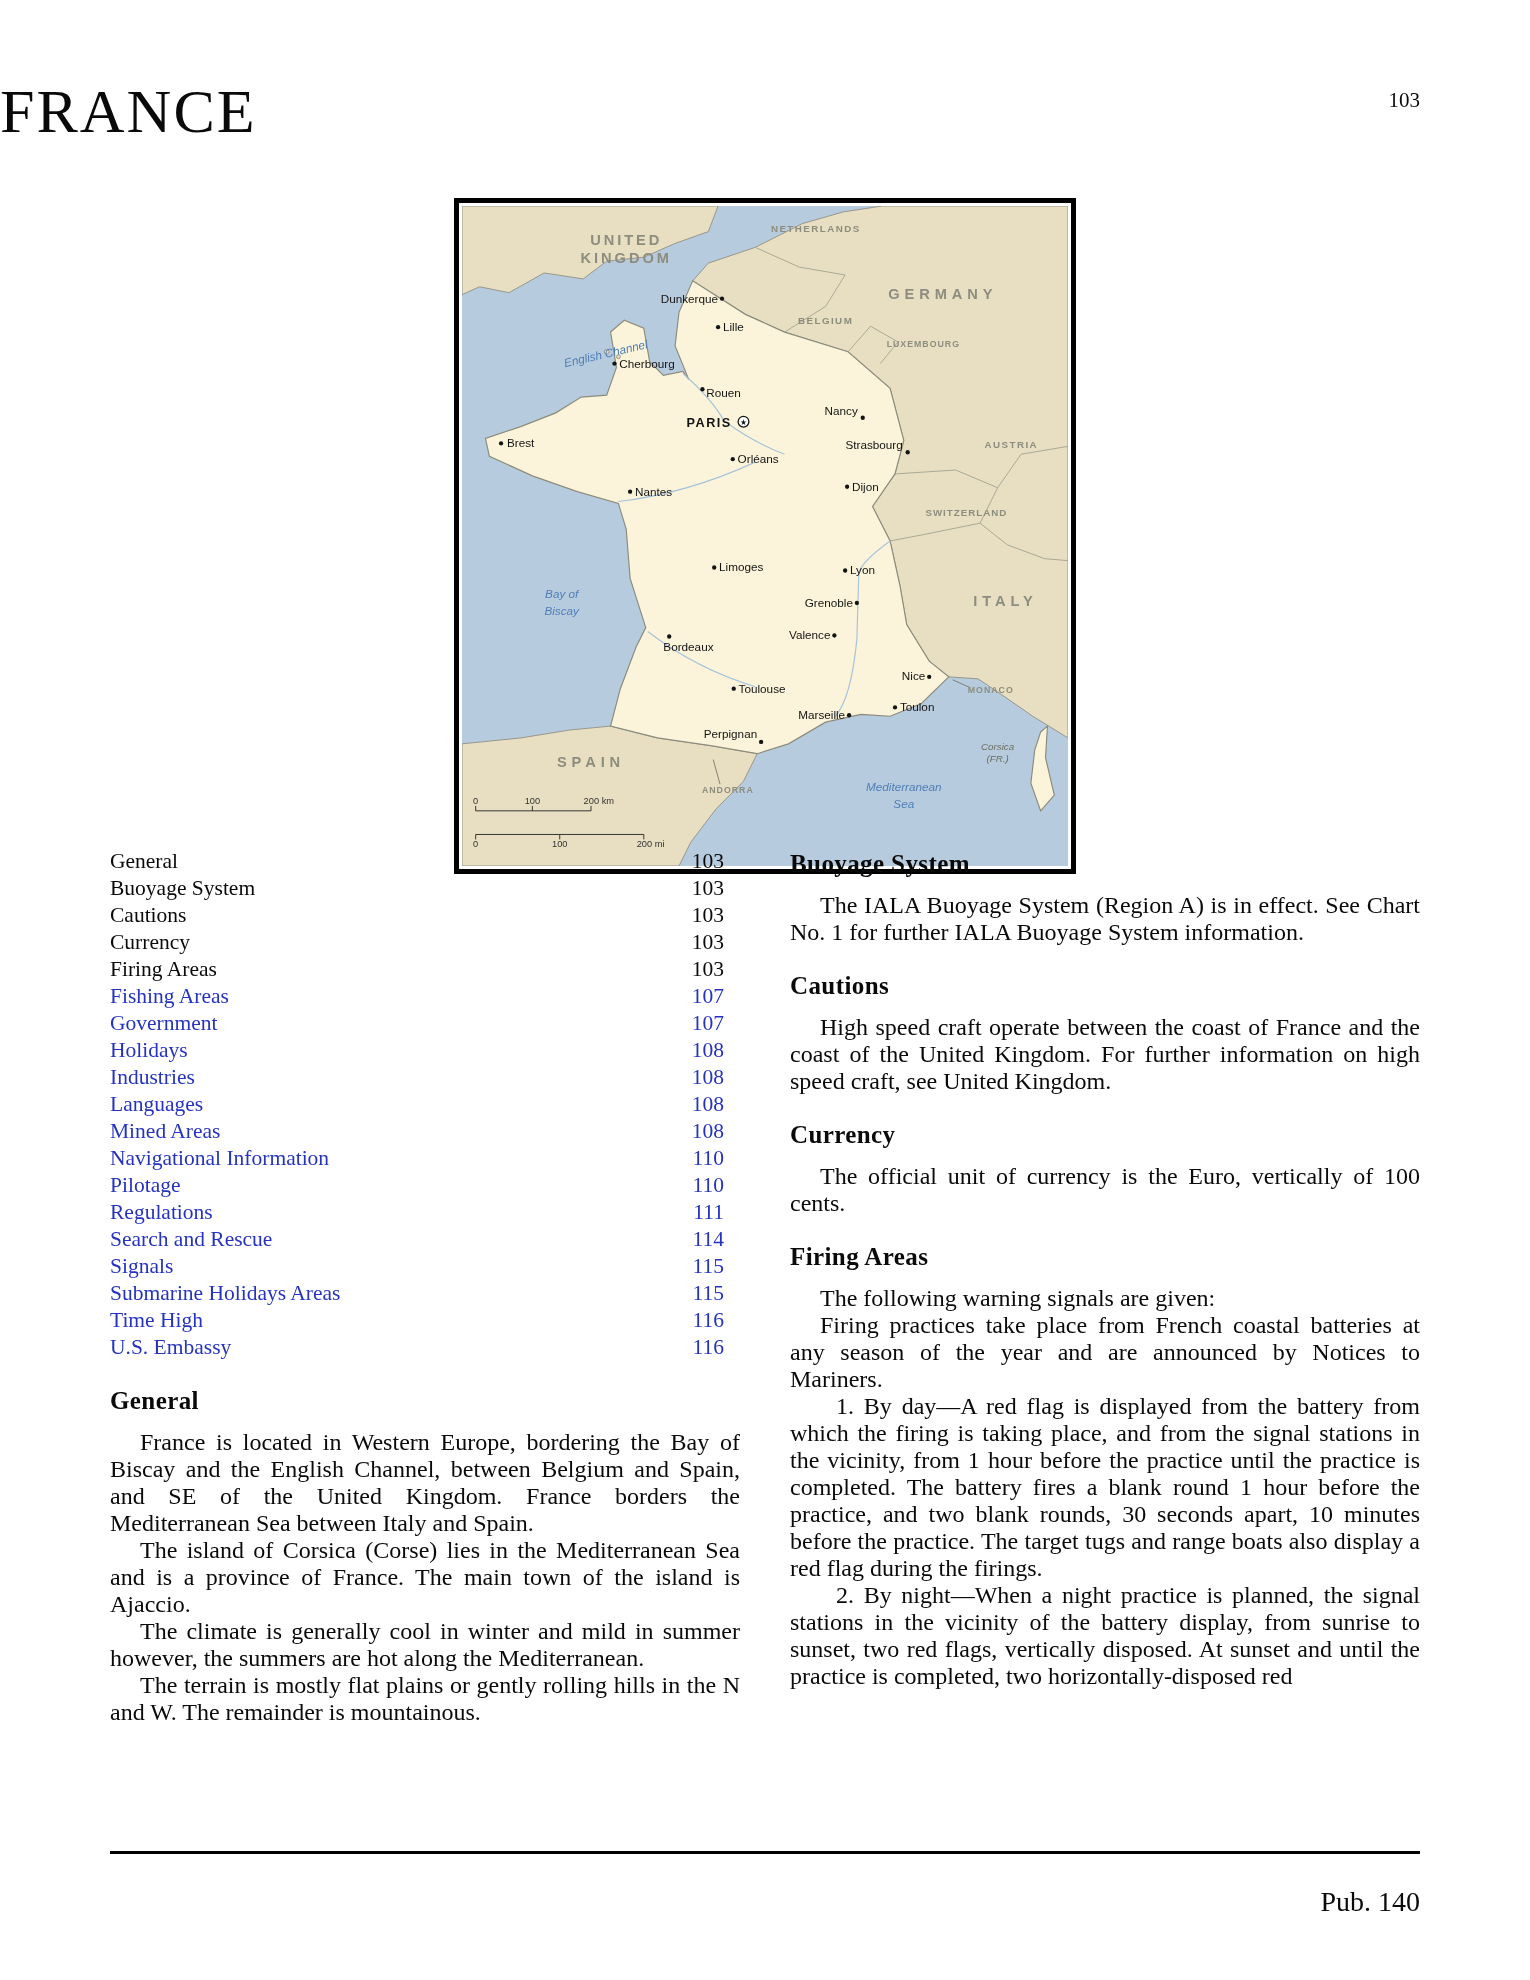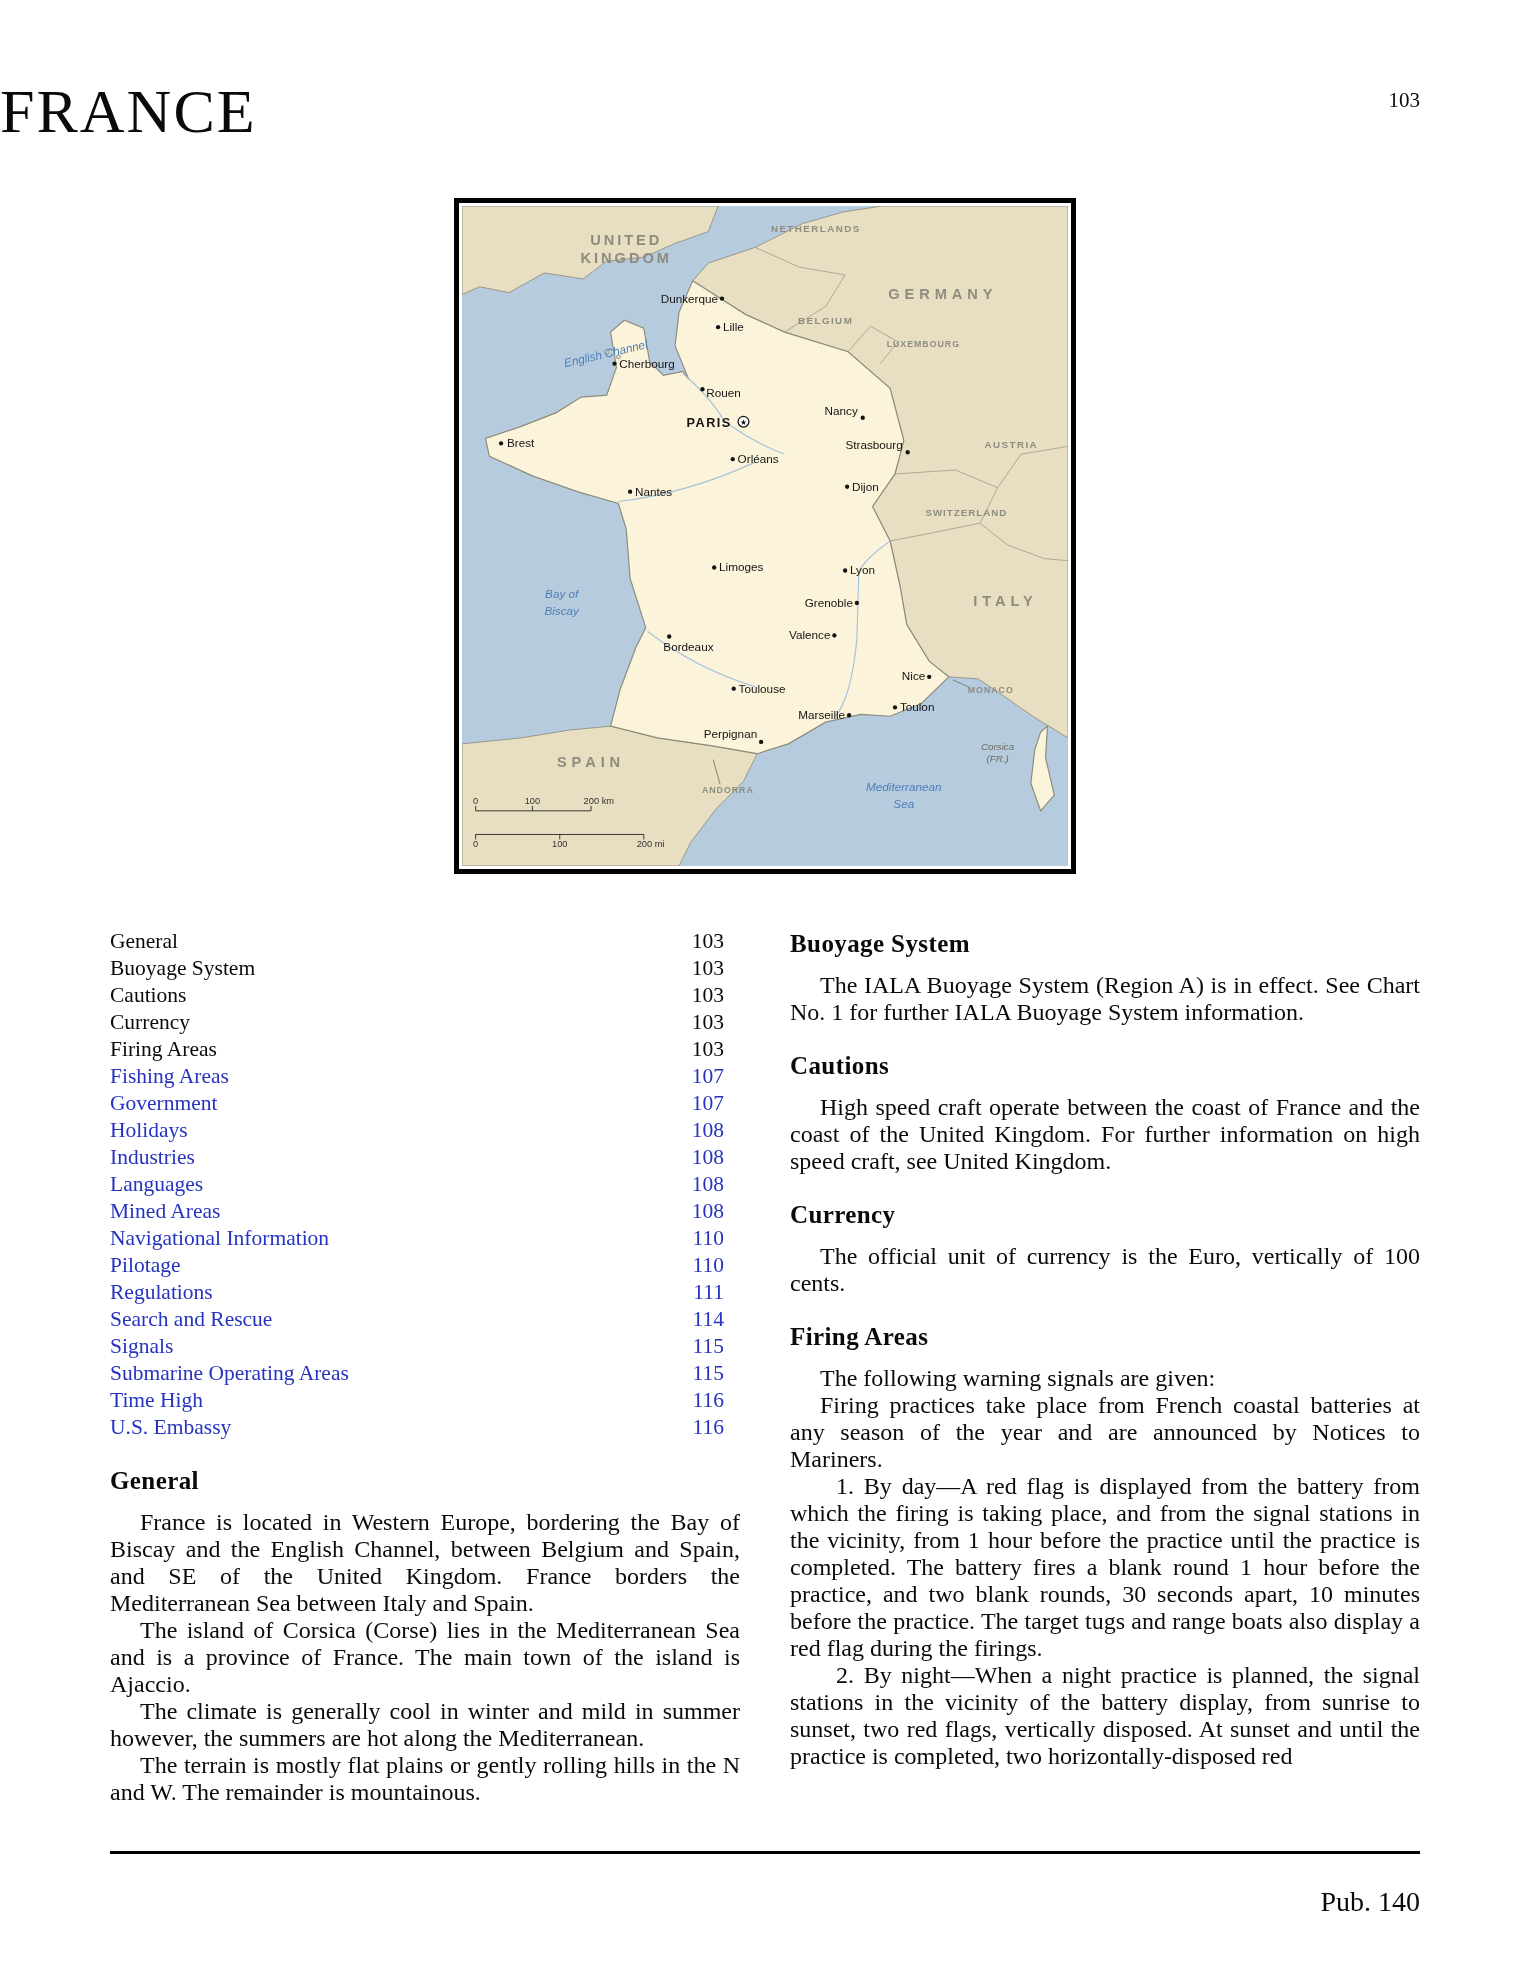--- a/index.html
+++ b/index.html
@@ -32,7 +32,7 @@
   .m-cap-star{fill:#141414;font-family:"DejaVu Sans",sans-serif;}
   .m-scale{fill:#333;font-size:9.5px;font-family:"Liberation Sans",sans-serif;}
 
-  .col{position:absolute;top:928px;width:630px;}
+  .col{position:absolute;top:848px;width:630px;}
   .col-left{left:110px;}
   .col-right{left:790px;}
 

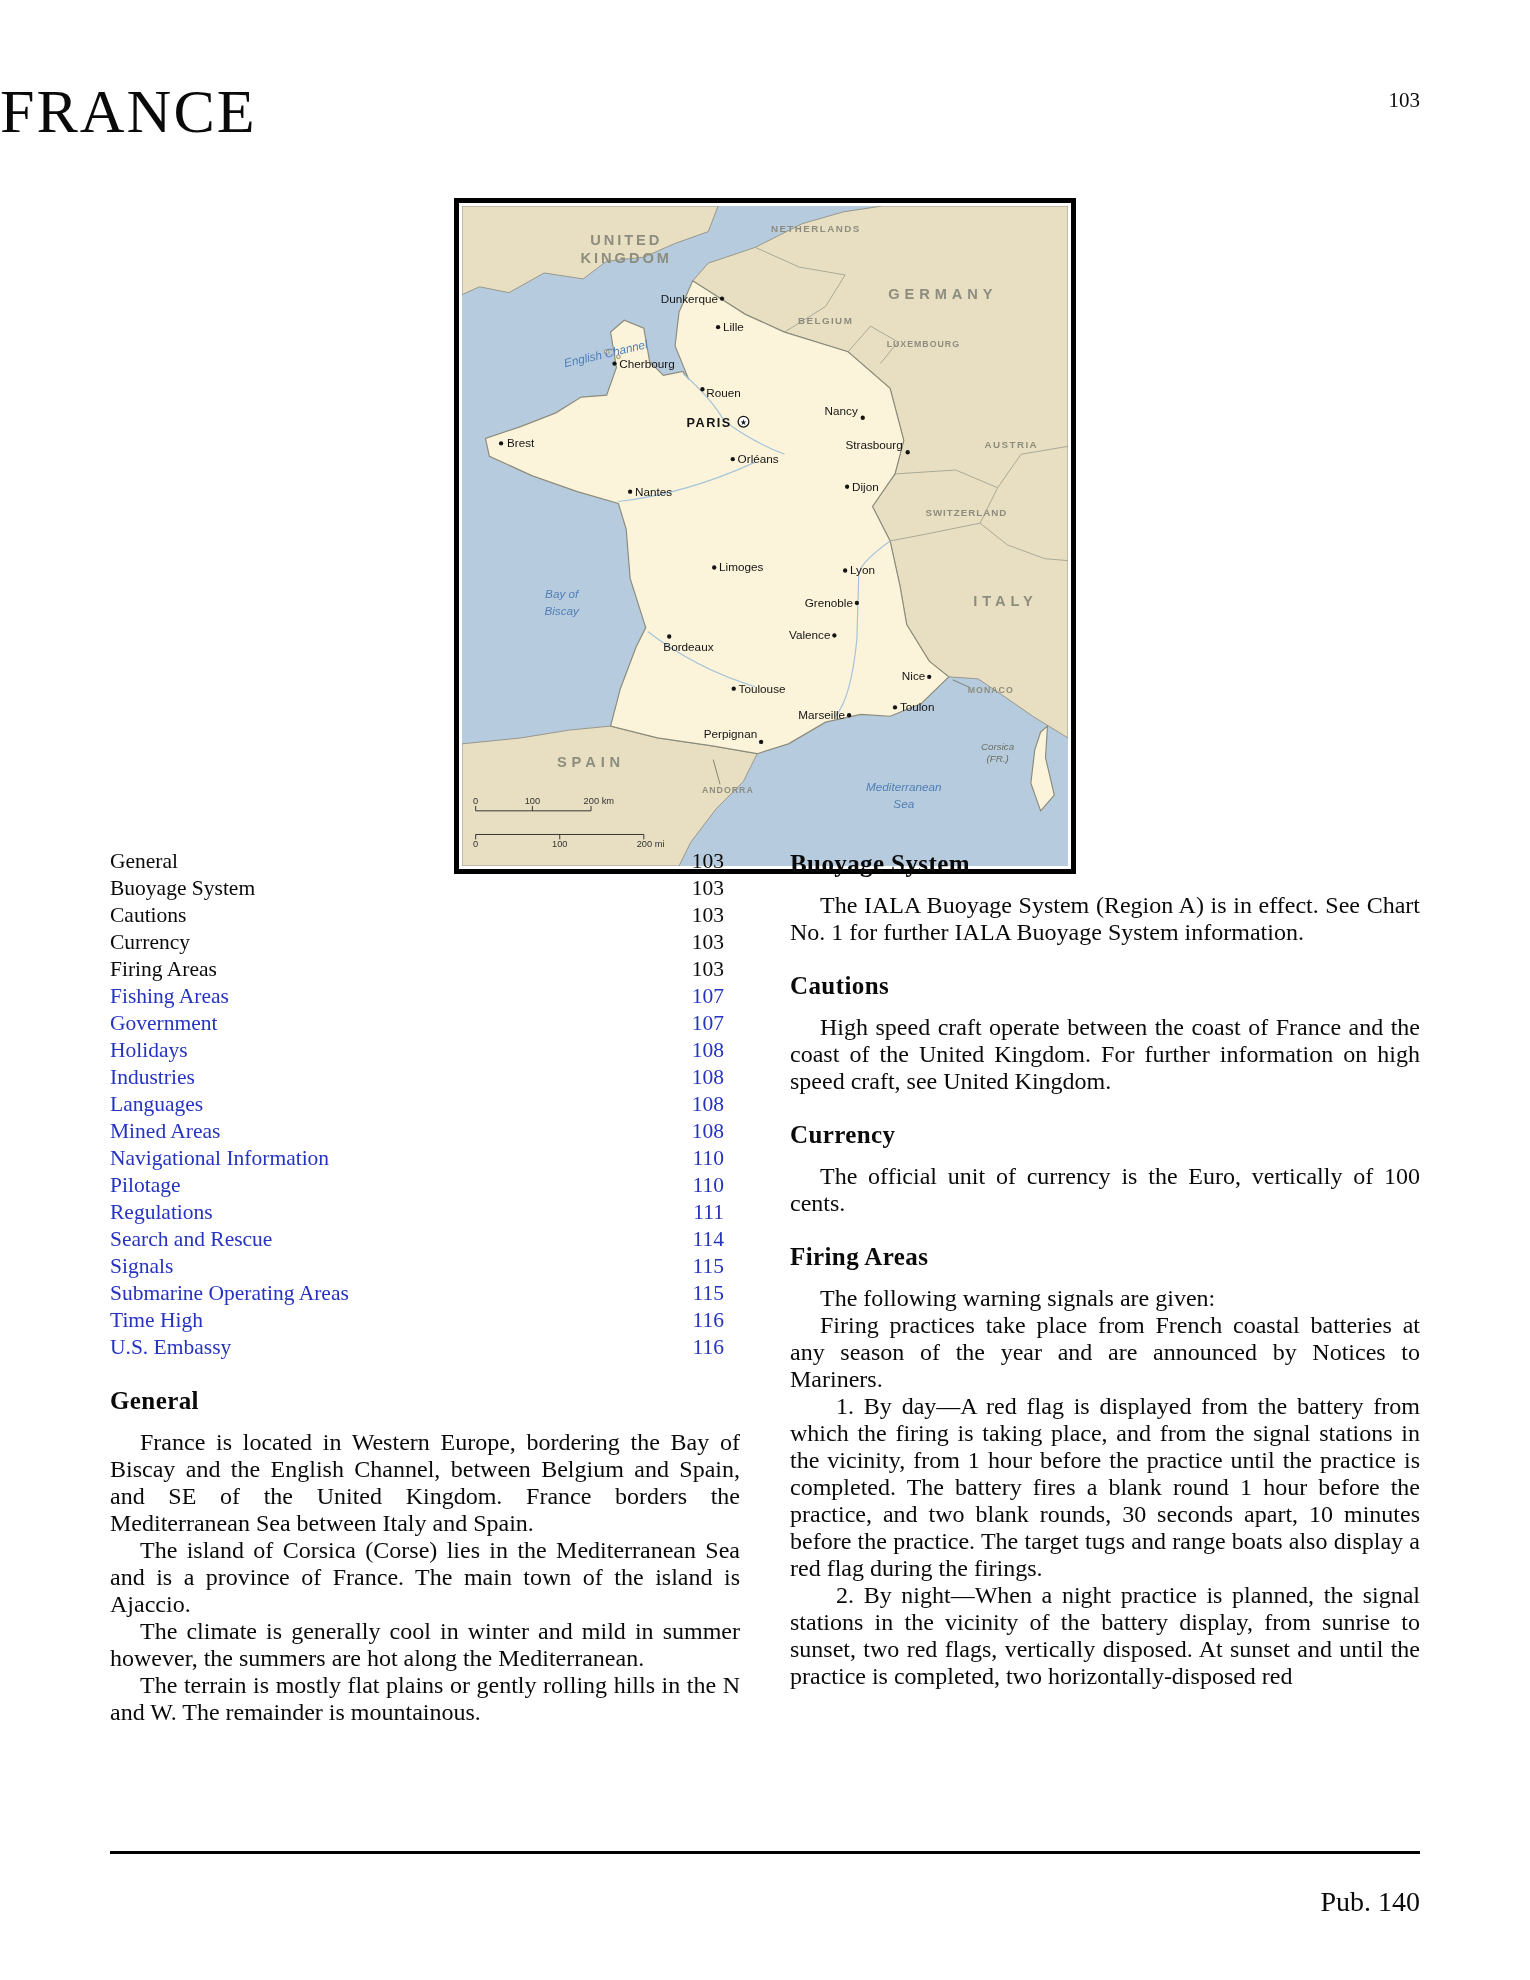--- a/index.html
+++ b/index.html
@@ -221,7 +221,7 @@
           <span class="toc-page">115</span>
         </div>
         <div class="toc-row link">
-          <span class="toc-label">Submarine Operating Areas</span>
+          <span class="toc-label">Submarine Holidays Areas</span>
           <span class="toc-page">115</span>
         </div>
         <div class="toc-row link">

